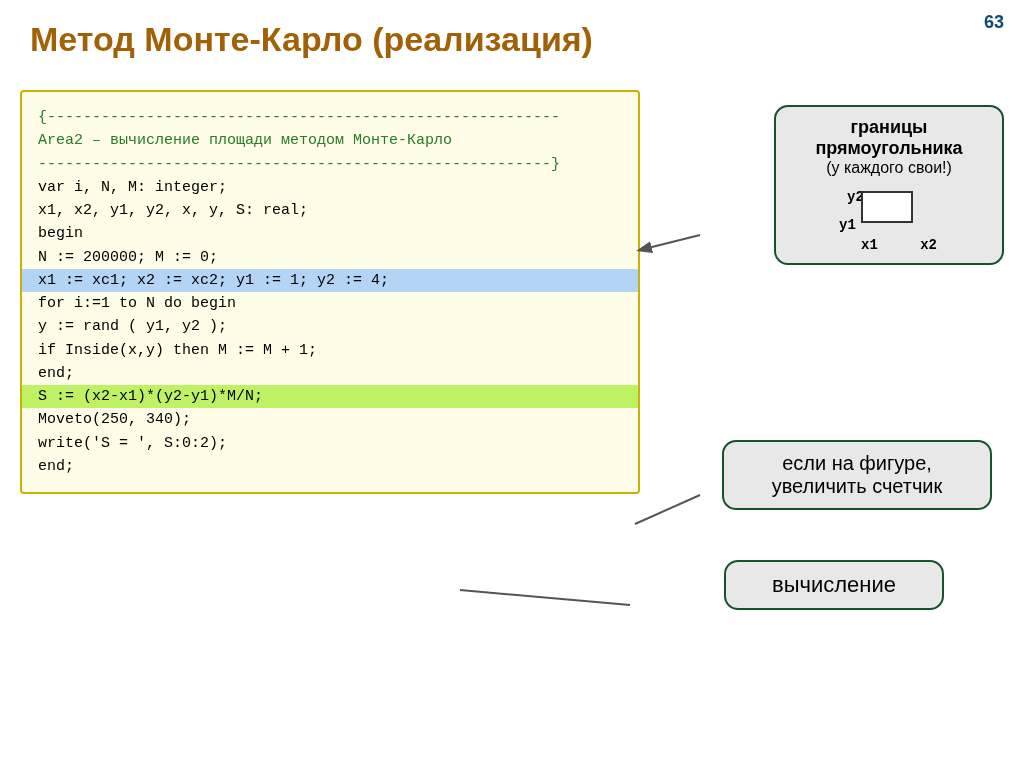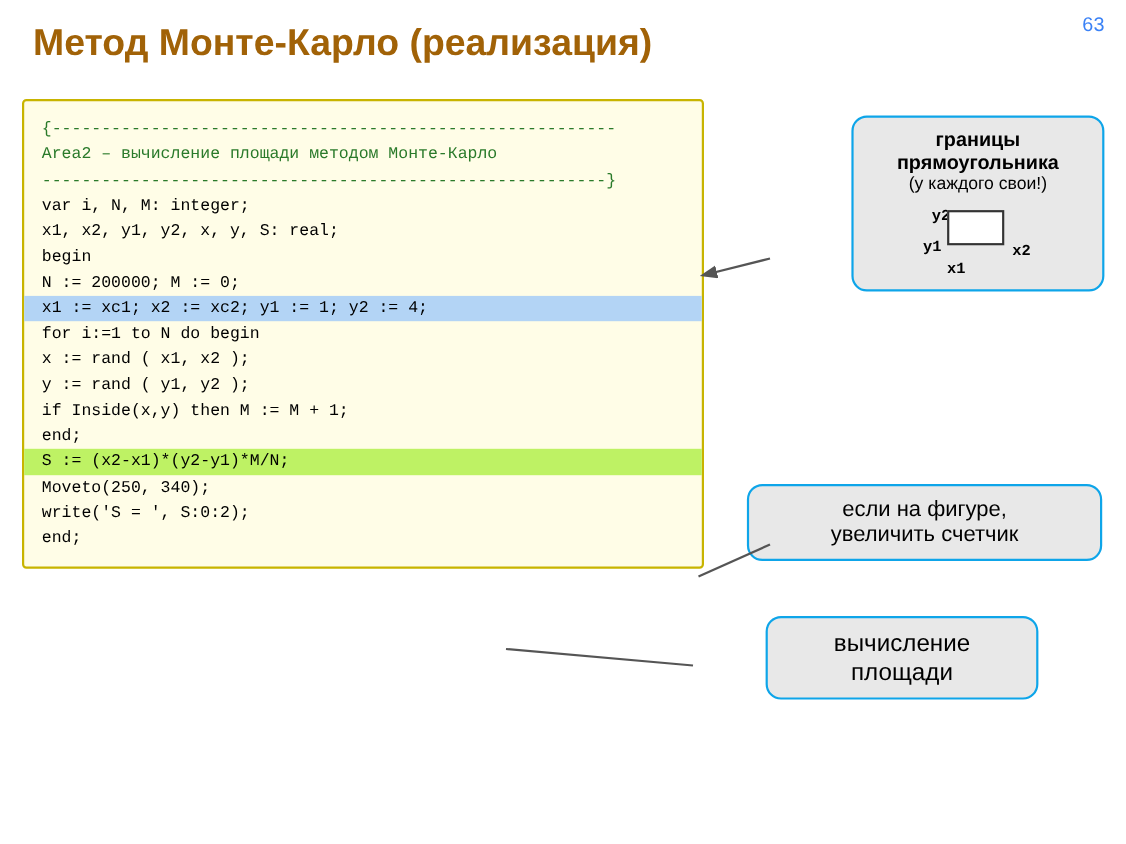--- a/index.html
+++ b/index.html
@@ -17,8 +17,8 @@
       top: 12px;
       right: 20px;
       font-size: 18px;
-      color: #3b82f6;
-      font-weight: normal;
+      color: #0c4a6e;
+      font-weight: bold;
     }
 
     .title {

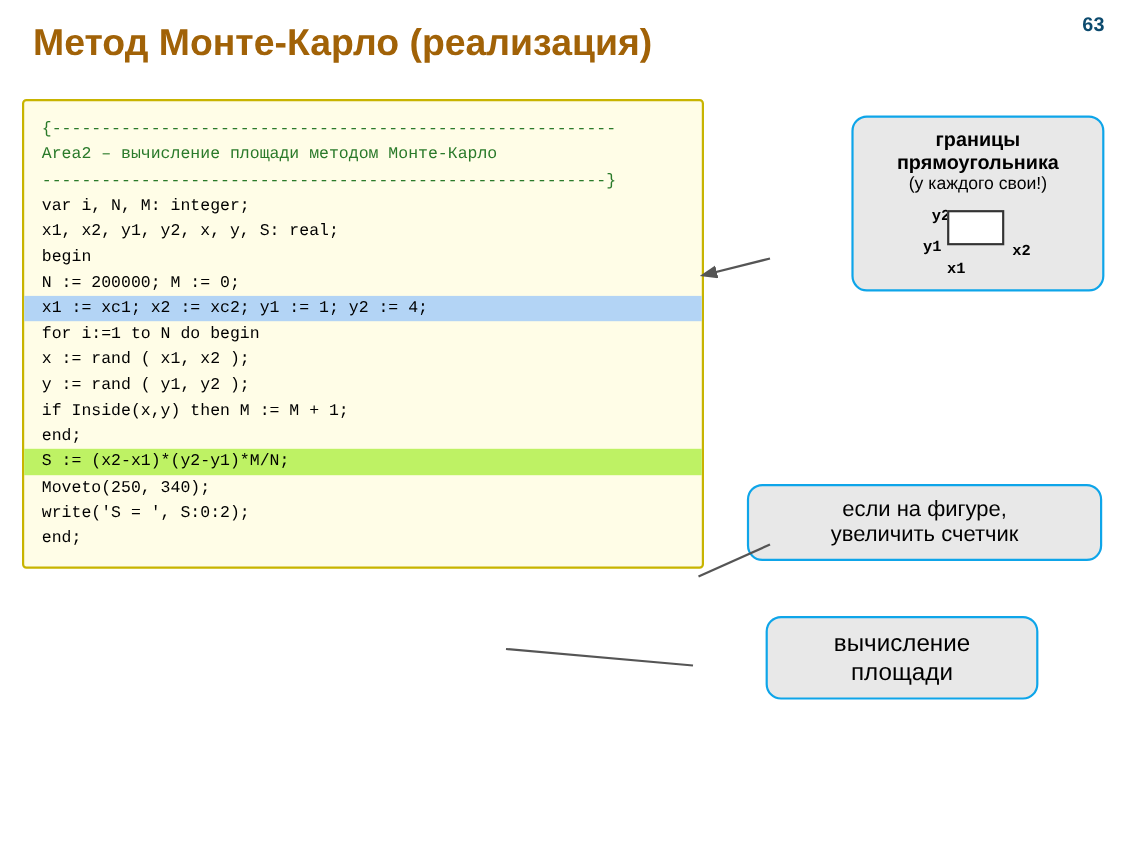--- a/index.html
+++ b/index.html
@@ -56,7 +56,7 @@
     .callout {
       position: absolute;
       background: #e8e8e8;
-      border: 2px solid #0ea5e9;
+      border: 2px solid #14532d;
       border-radius: 14px;
       padding: 10px 28px;
       font-size: 17px;

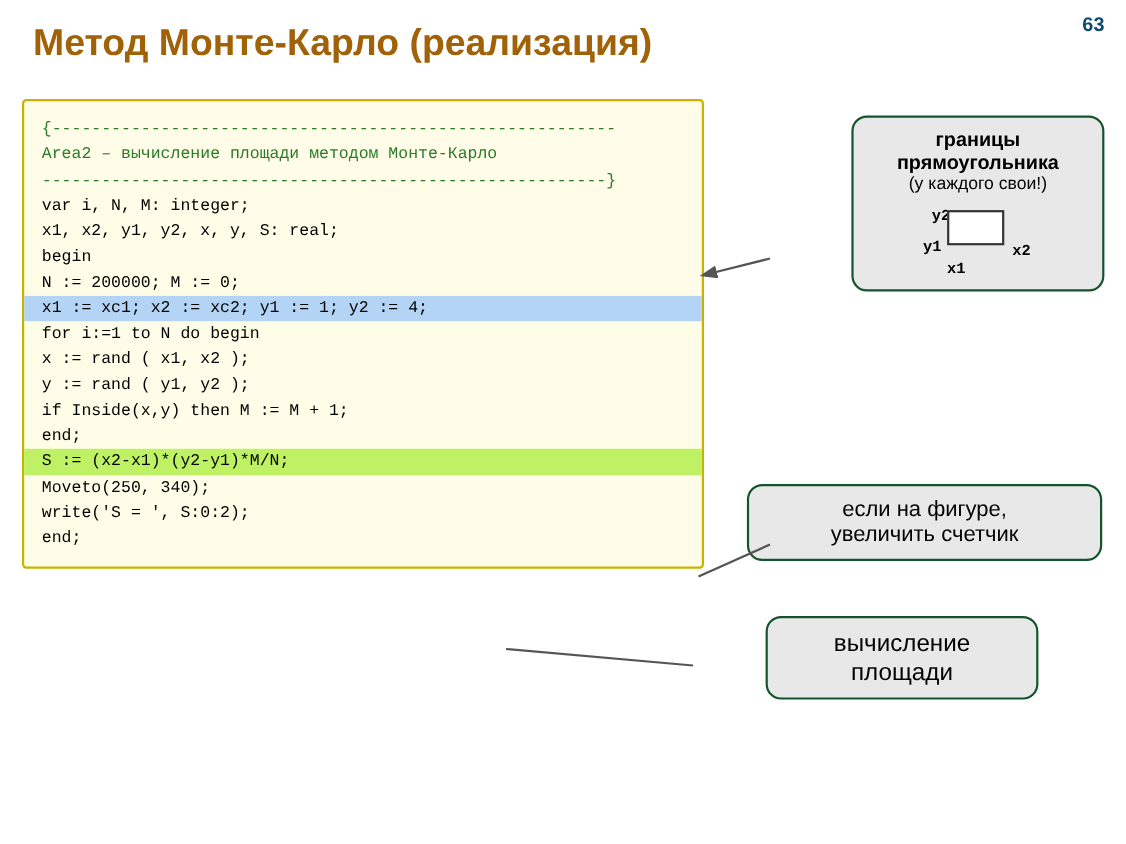--- a/index.html
+++ b/index.html
@@ -119,7 +119,7 @@
     <span style="position:absolute; top:34px; left:0; font-family:'Courier New',monospace; font-weight:bold; font-size:14px;">y1</span>
     <div style="position:absolute; top:8px; left:22px; width:52px; height:32px; border:2px solid #333; background:#fff;"></div>
     <span style="position:absolute; bottom:0; left:22px; font-family:'Courier New',monospace; font-weight:bold; font-size:14px;margin-top:34px;">x1</span>
-    <span style="position:absolute; bottom:16px; right:2px; font-family:'Courier New',monospace; font-weight:bold; font-size:14px;">x2</span>
+    <span style="position:absolute; bottom:0; right:2px; font-family:'Courier New',monospace; font-weight:bold; font-size:14px;">x2</span>
   </div>
 </div>
 

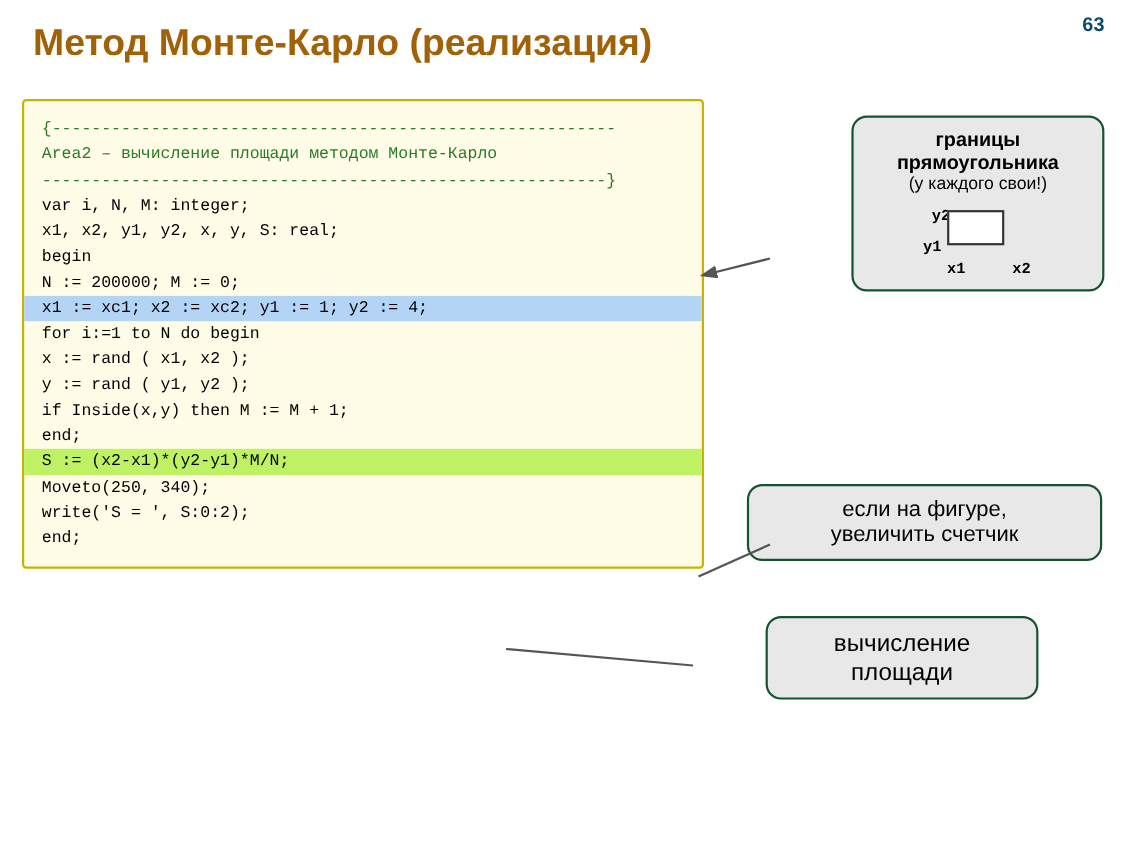--- a/index.html
+++ b/index.html
@@ -99,7 +99,6 @@
   <div class="code-normal">  N := 200000;   M := 0;</div>
   <div style="background:#b3d4f5; margin:0 -16px; padding:0 16px;">  x1 := xc1;  x2 := xc2; y1 := 1;  y2 := 4;</div>
   <div class="code-normal">  for i:=1 to N do begin</div>
-  <div class="code-normal">    x  :=  rand  (  x1,  x2  );</div>
   <div class="code-normal">    y  :=  rand  (  y1,  y2  );</div>
   <div class="code-normal">    if Inside(x,y) then   M  :=  M  +  1;</div>
   <div class="code-normal">  end;</div>

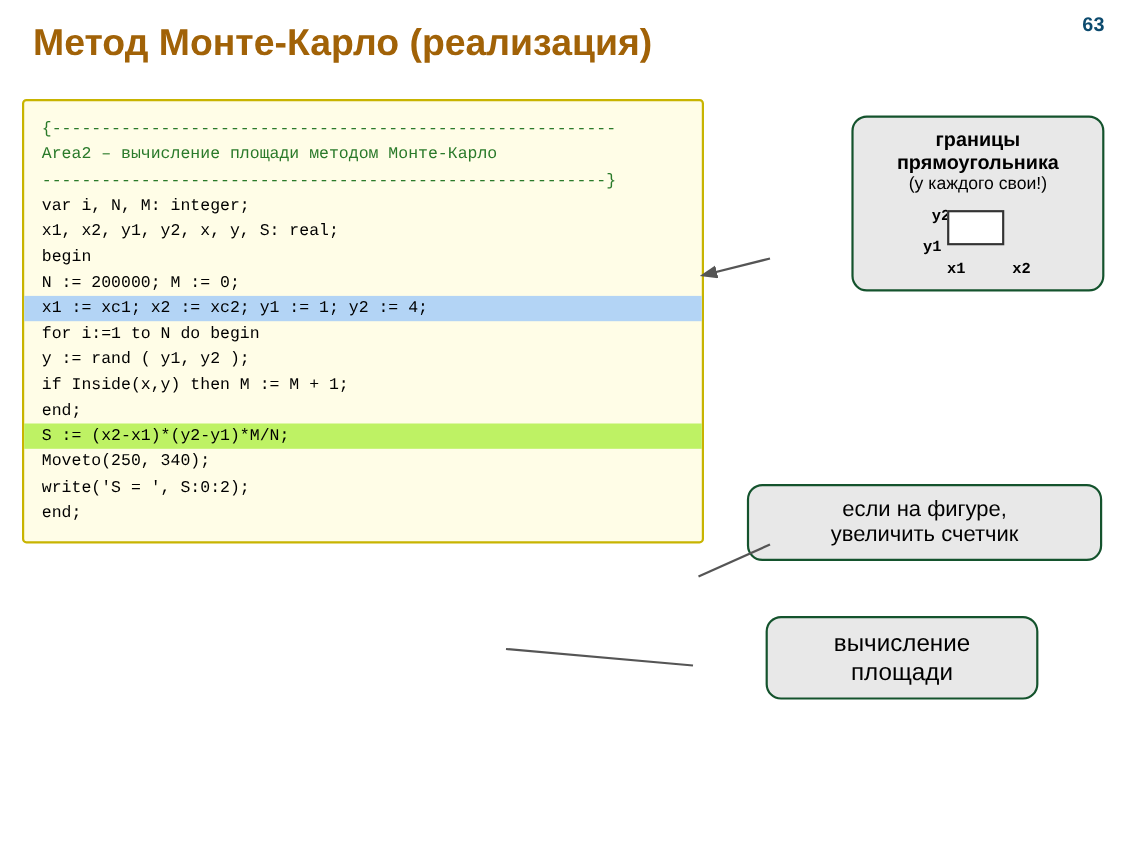--- a/index.html
+++ b/index.html
@@ -72,8 +72,8 @@
 
     .callout-middle {
       top: 440px;
-      right: 22px;
-      width: 323px;
+      right: 32px;
+      width: 270px;
     }
 
     .callout-bottom {

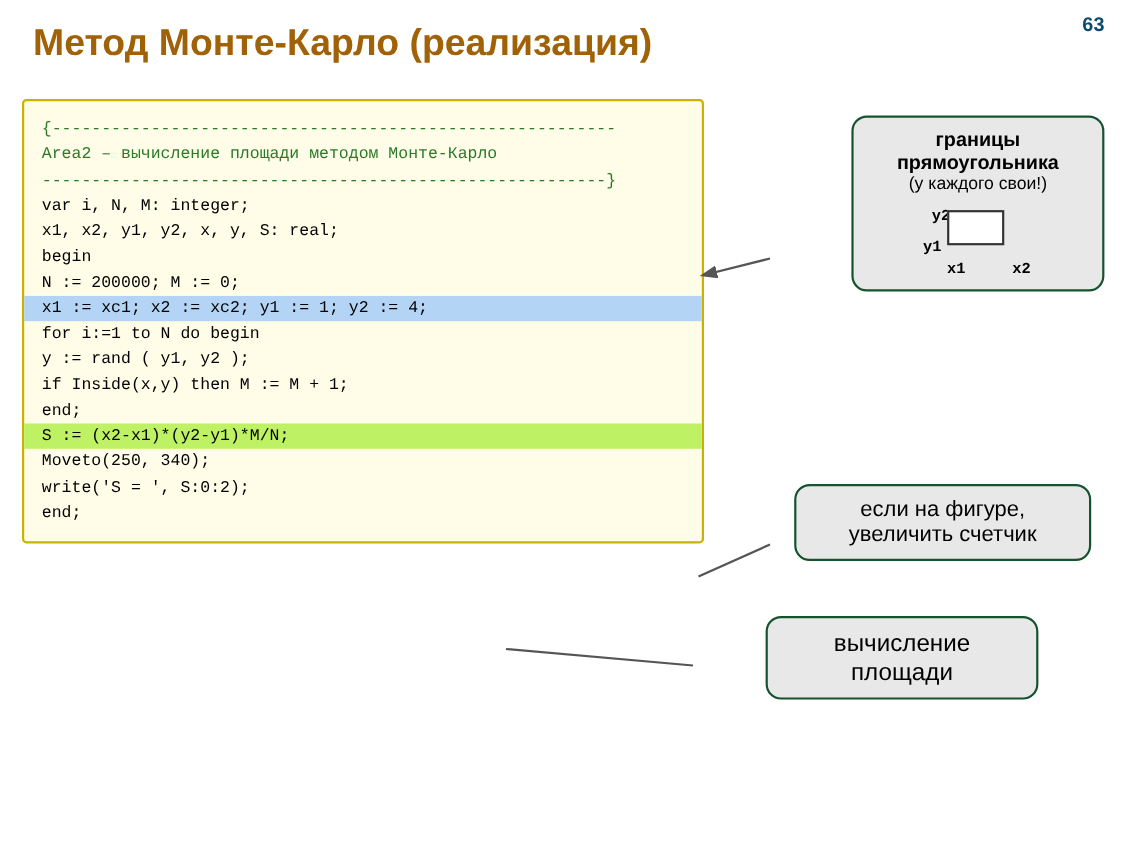--- a/index.html
+++ b/index.html
@@ -79,7 +79,7 @@
     .callout-bottom {
       top: 560px;
       right: 80px;
-      width: 248px;
+      width: 220px;
     }
   </style>
 </head>

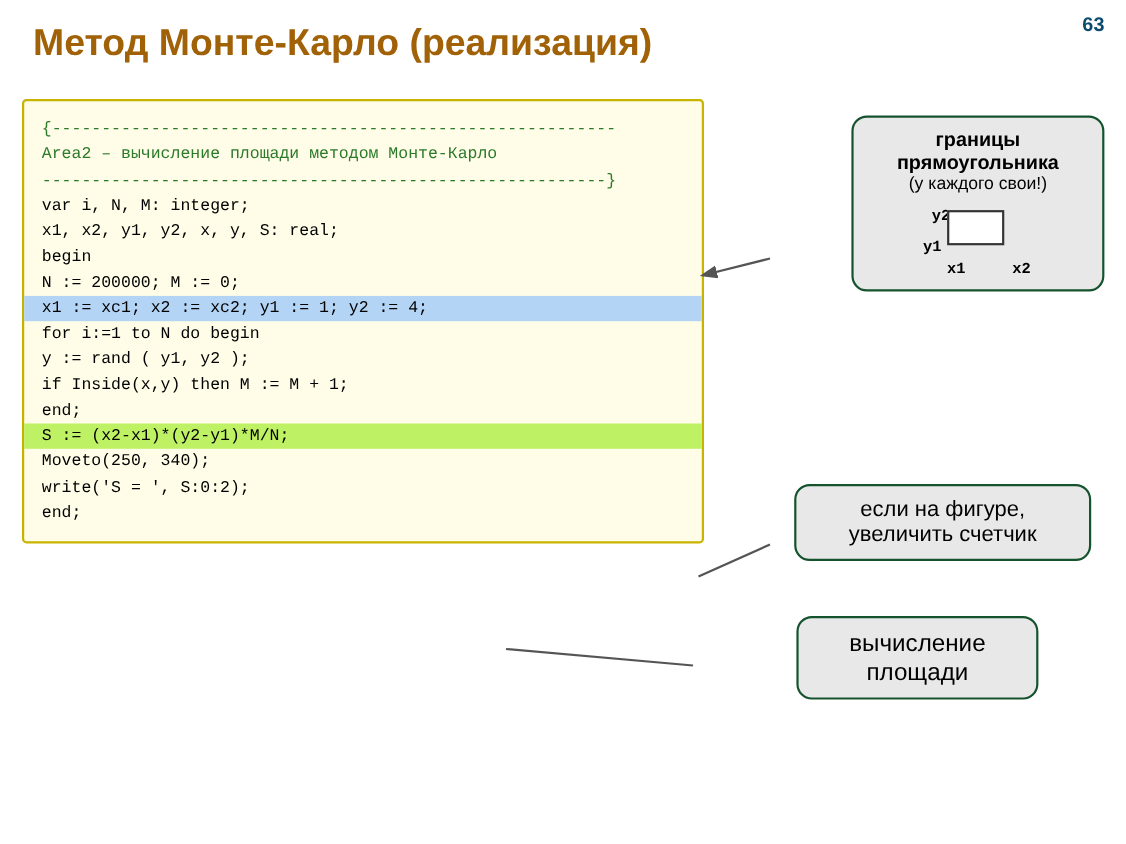--- a/index.html
+++ b/index.html
@@ -129,7 +129,6 @@
 
 <div class="callout callout-bottom">
   <div style="font-size:22px;">вычисление</div>
-  <div style="font-size:22px;">площади</div>
 </div>
 
 <svg style="position:absolute; top:0; left:0; width:1024px; height:767px; pointer-events:none;">

